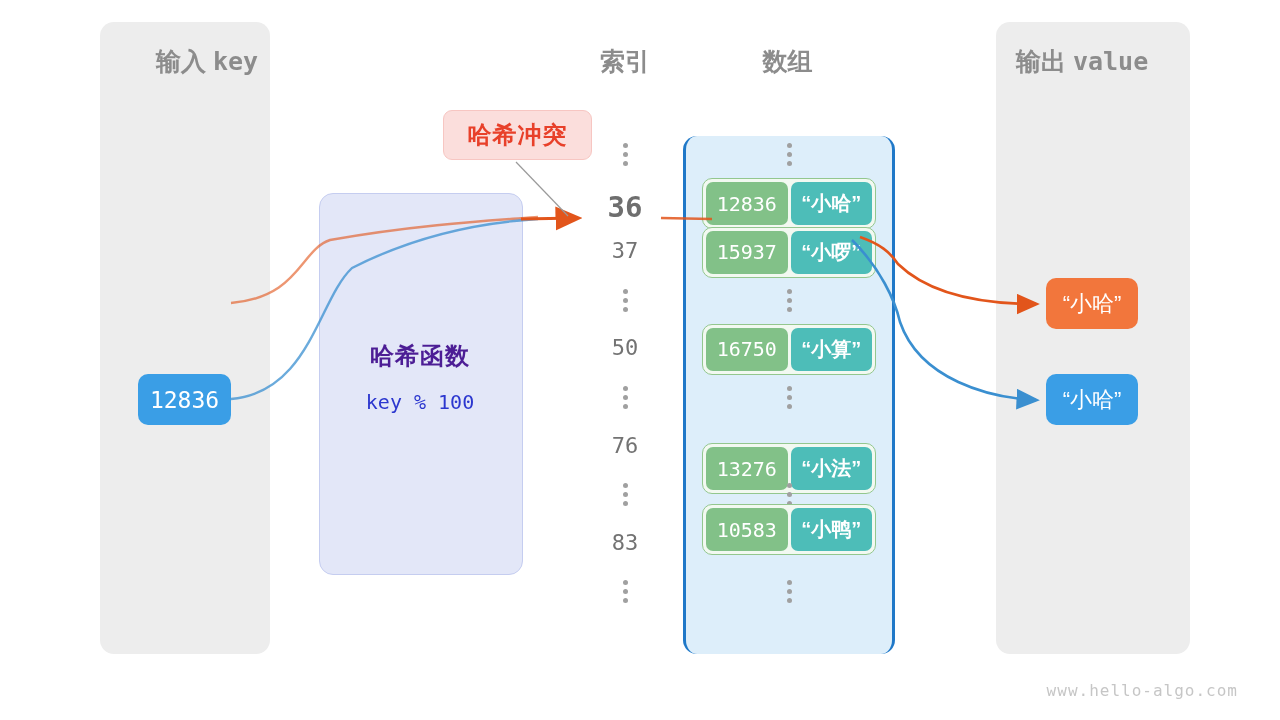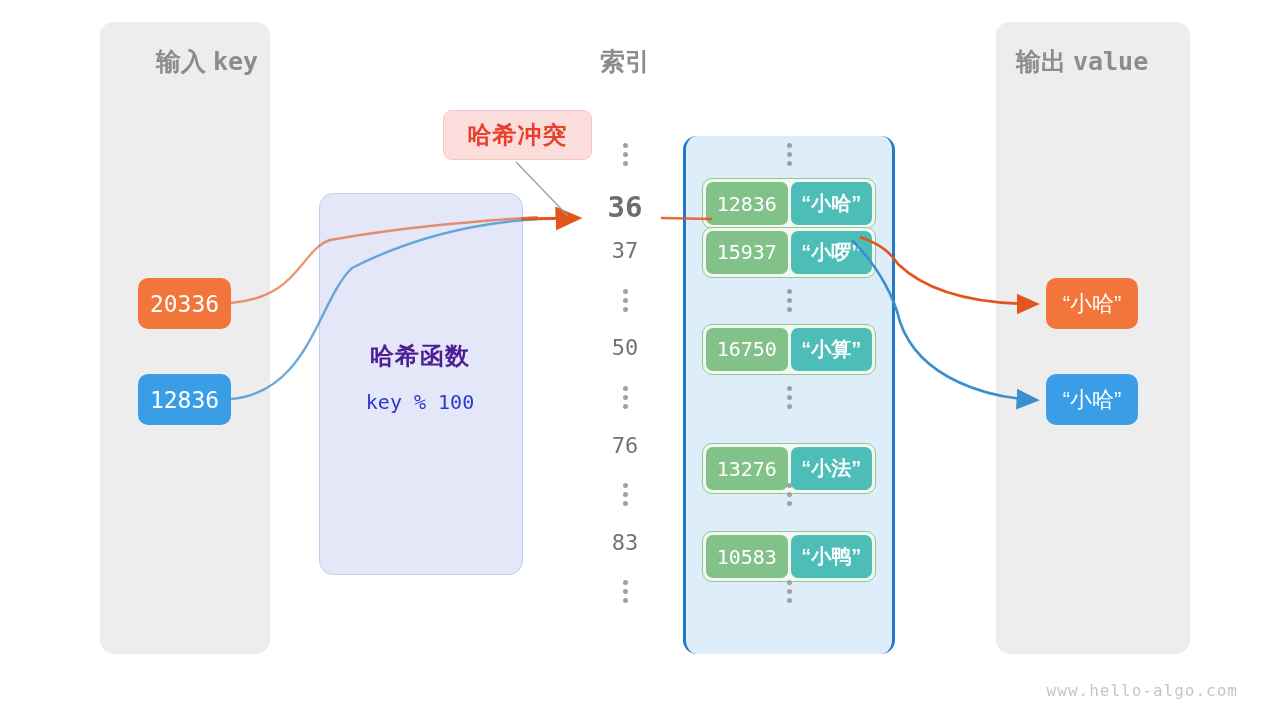--- a/index.html
+++ b/index.html
@@ -257,6 +257,7 @@
   </div>
 
   <div class="col-title" id="title-index">索引</div>
+  <div class="col-title" id="title-array">数组</div>
 
 
   <div id="hash-box"></div>

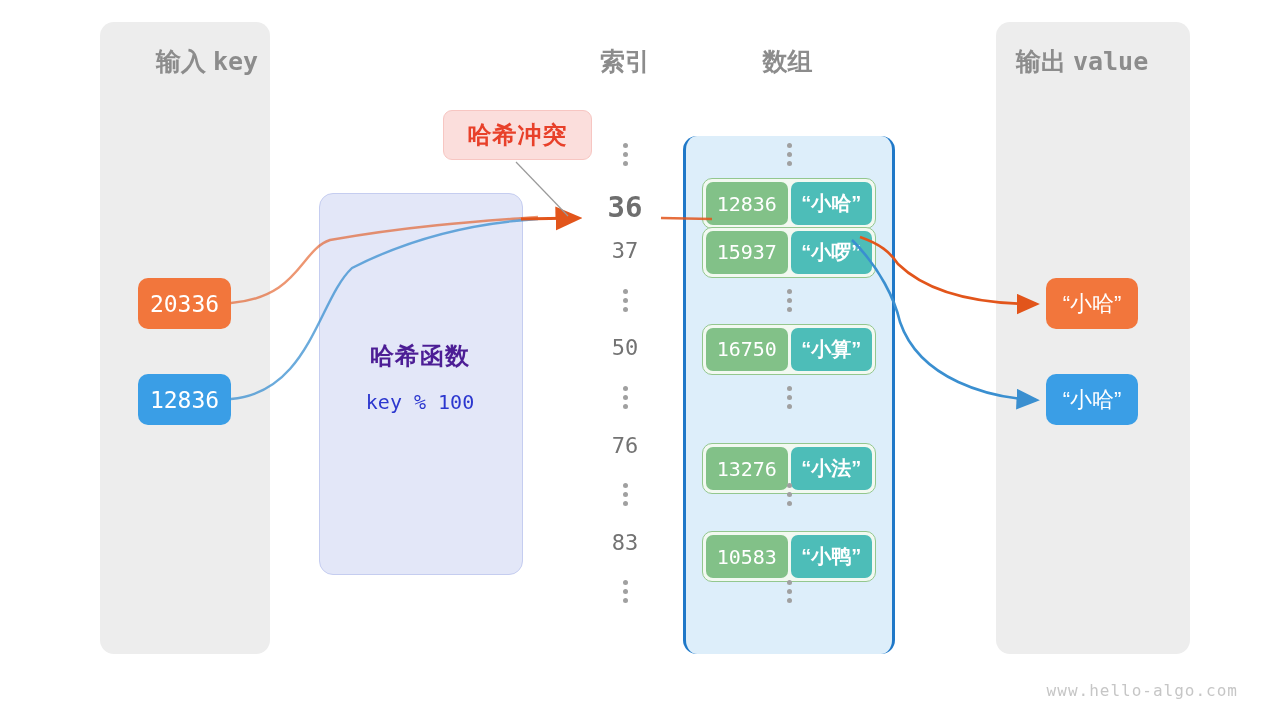--- a/index.html
+++ b/index.html
@@ -268,7 +268,6 @@
 
   <div id="array-box"></div>
 
-  <div class="pill orange" id="in-0">20336</div>
   <div class="pill blue" id="in-1">12836</div>
 
   <div class="pill orange cjk" id="out-0">“小哈”</div>

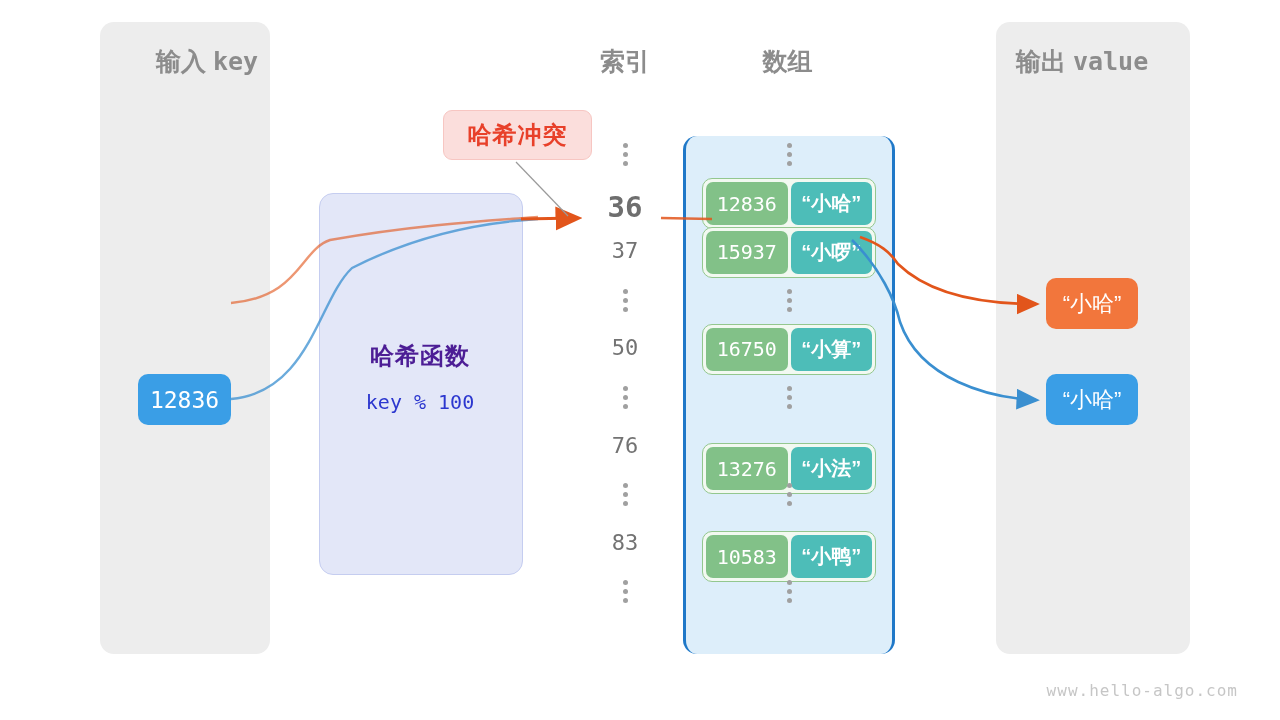--- a/index.html
+++ b/index.html
@@ -335,7 +335,7 @@
         <i></i>
       </div>
       <div class="index-label" style="top: 529.8px;">83</div>
-      <div class="entry" style="top: 531px;">
+      <div class="entry" style="top: 504px;">
         <div class="key-cell">10583</div>
         <div class="val-cell">“小鸭”</div>
       </div>

